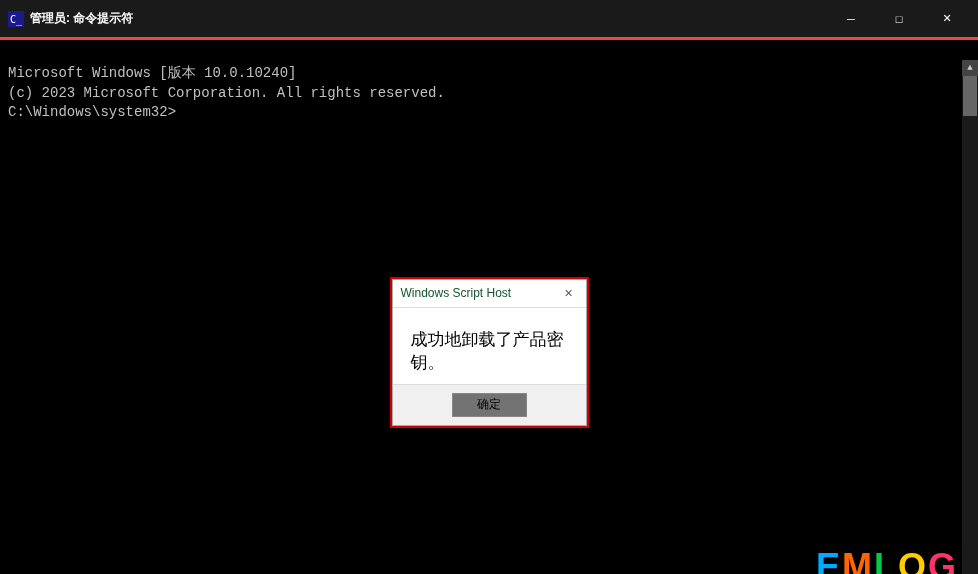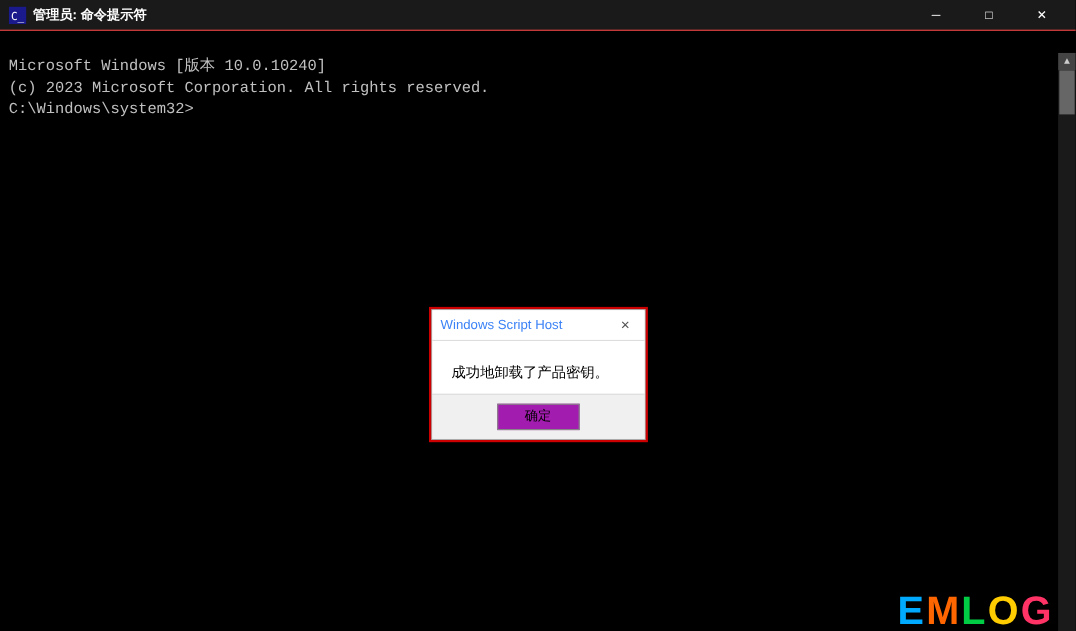--- a/index.html
+++ b/index.html
@@ -14,13 +14,13 @@
     
     .titlebar {
       width: 100%;
-      height: 28px;
+      height: 40px;
       background: #1a1a1a;
       display: flex;
       align-items: center;
       justify-content: space-between;
       padding: 0 8px;
-      border-bottom: 1px solid #ef4444;
+      border-bottom: 3px solid #ef4444;
     }
     .titlebar-left {
       display: flex;

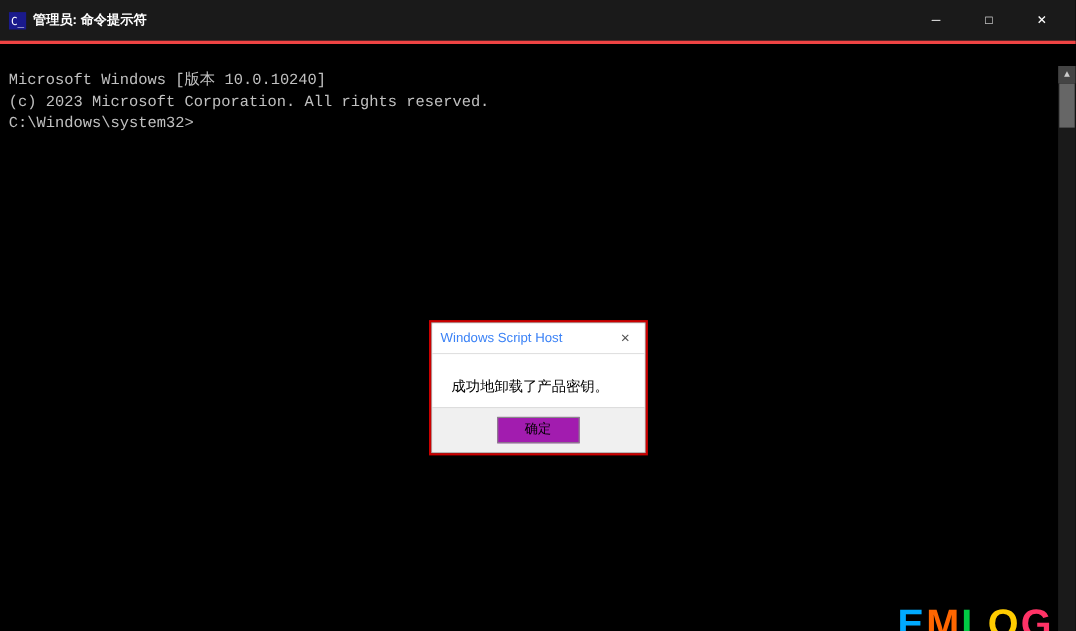--- a/index.html
+++ b/index.html
@@ -154,7 +154,7 @@
     .dialog-title {
       font-family: 'Microsoft YaHei', SimSun, sans-serif;
       font-size: 12px;
-      color: #3b82f6;
+      color: #14532d;
     }
     .dialog-close {
       width: 18px;

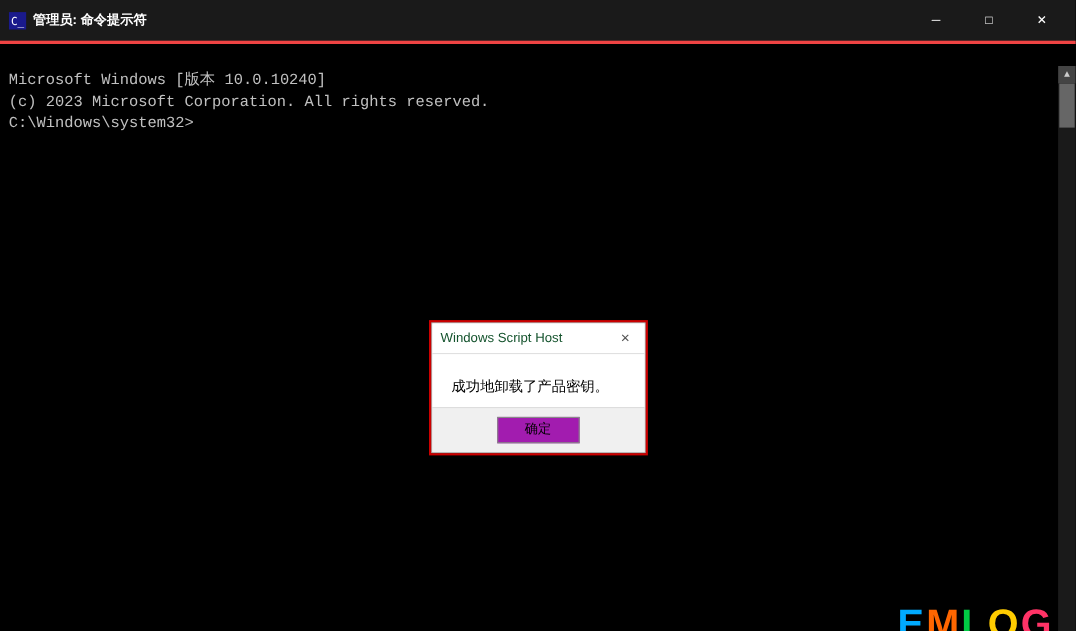--- a/index.html
+++ b/index.html
@@ -170,7 +170,7 @@
     .dialog-body {
       padding: 20px 18px 10px 18px;
       font-family: 'Microsoft YaHei', SimSun, sans-serif;
-      font-size: 13px;
+      font-size: 17px;
       color: #000;
       background: #fff;
     }

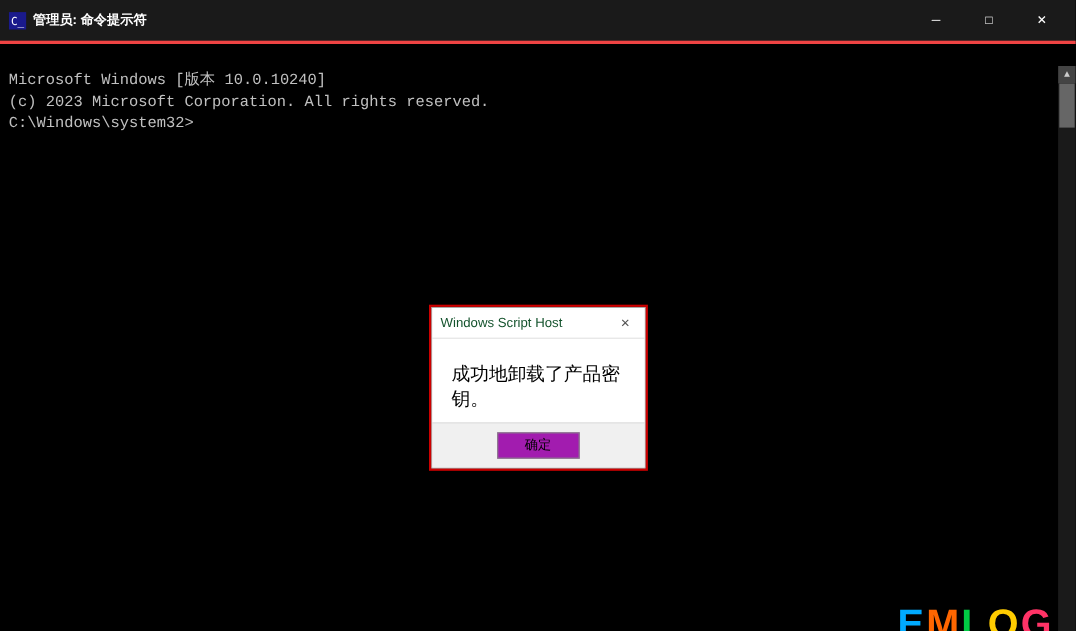--- a/index.html
+++ b/index.html
@@ -184,7 +184,7 @@
     .dialog-ok-btn {
       width: 75px;
       height: 24px;
-      background: #a21caf;
+      background: #737373;
       border: 1px solid #888;
       font-family: Liberation Serif, serif;
       font-size: 12px;

